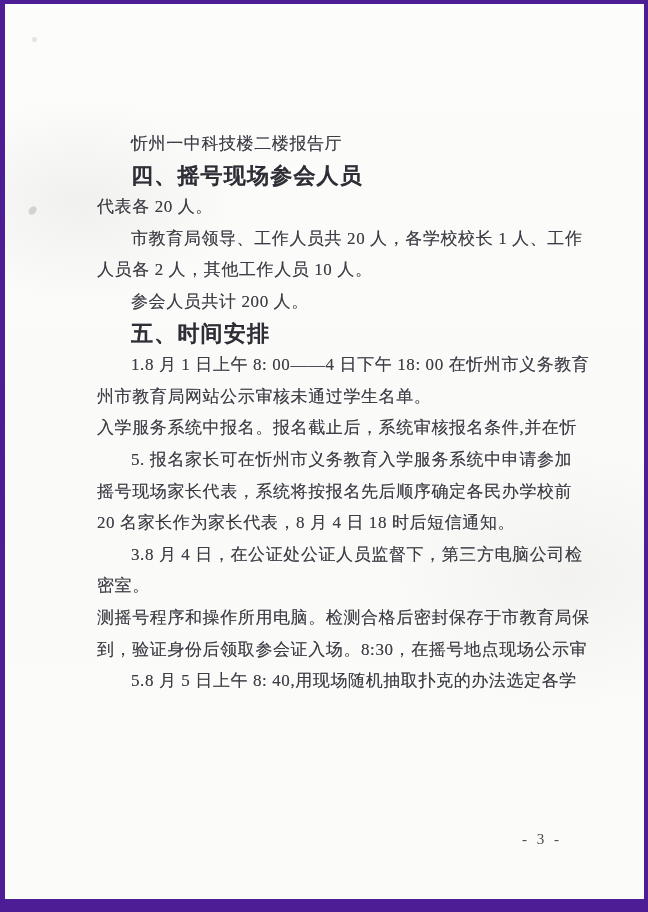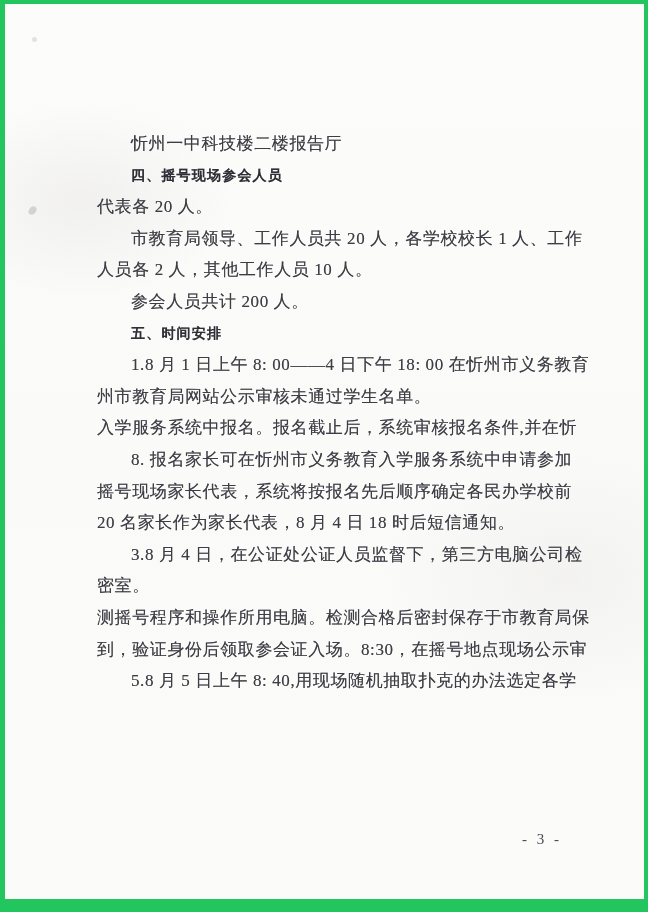--- a/index.html
+++ b/index.html
@@ -17,7 +17,7 @@
     position: relative;
     width: 648px;
     height: 912px;
-    background: #22c55e;
+    background: #4c1d95;
     box-sizing: border-box;
   }
   .page {

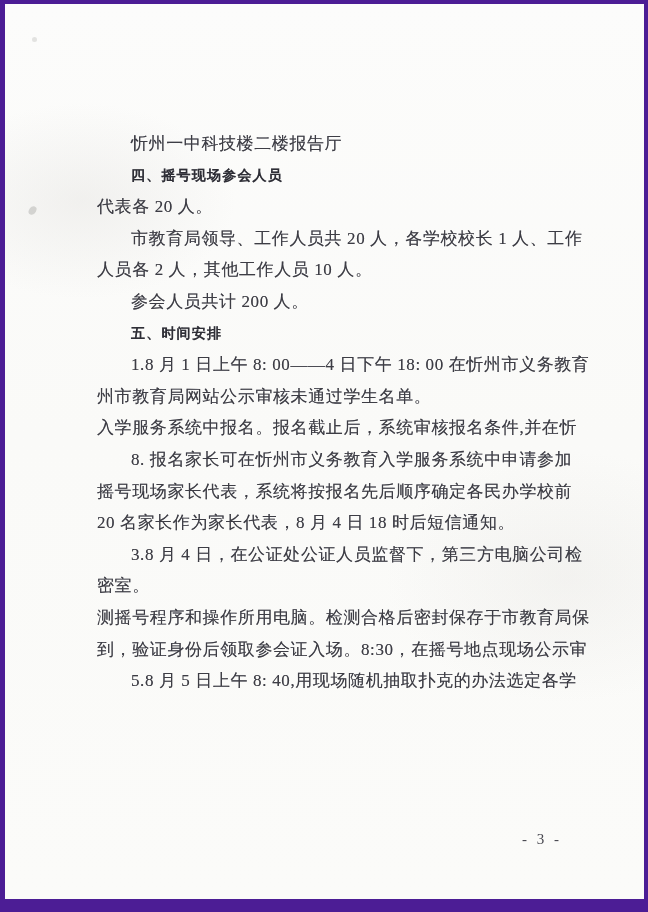--- a/index.html
+++ b/index.html
@@ -56,7 +56,7 @@
     font-family: "Liberation Sans", "DejaVu Sans", sans-serif;
     font-weight: bold;
     color: #2e2e36;
-    font-size: 14px;
+    font-size: 22px;
     letter-spacing: 1.2px;
   }
   .page-number {

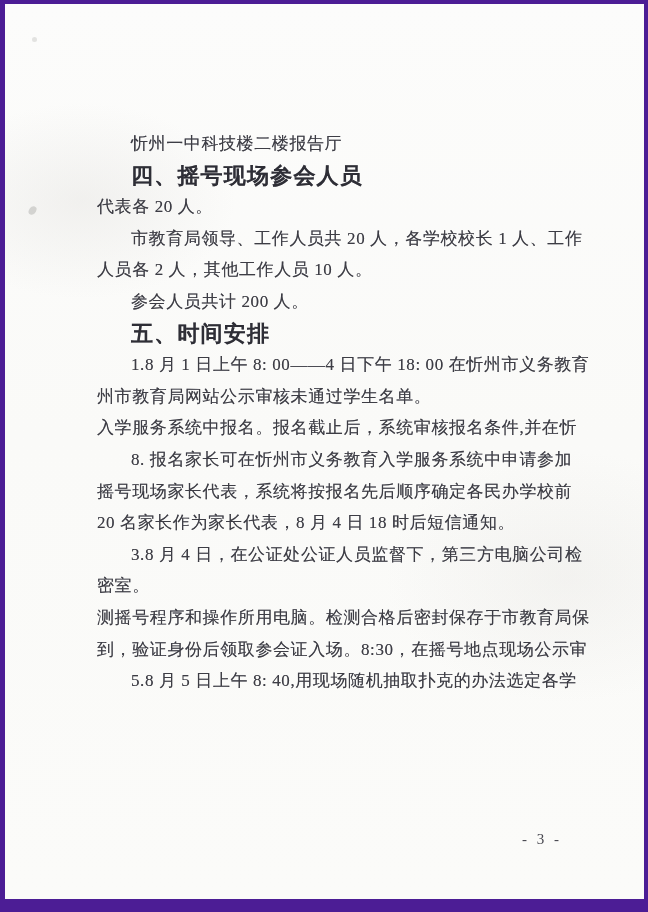--- a/index.html
+++ b/index.html
@@ -116,7 +116,7 @@
       <p class="ln">州市教育局网站公示审核未通过学生名单。</p>
       <p class="ln">入学服务系统中报名。报名截止后，系统审核报名条件,并在忻</p>
 
-      <p class="ln indent">8. 报名家长可在忻州市义务教育入学服务系统中申请参加</p>
+      <p class="ln indent">5. 报名家长可在忻州市义务教育入学服务系统中申请参加</p>
       <p class="ln">摇号现场家长代表，系统将按报名先后顺序确定各民办学校前</p>
       <p class="ln">20 名家长作为家长代表，8 月 4 日 18 时后短信通知。</p>
 

